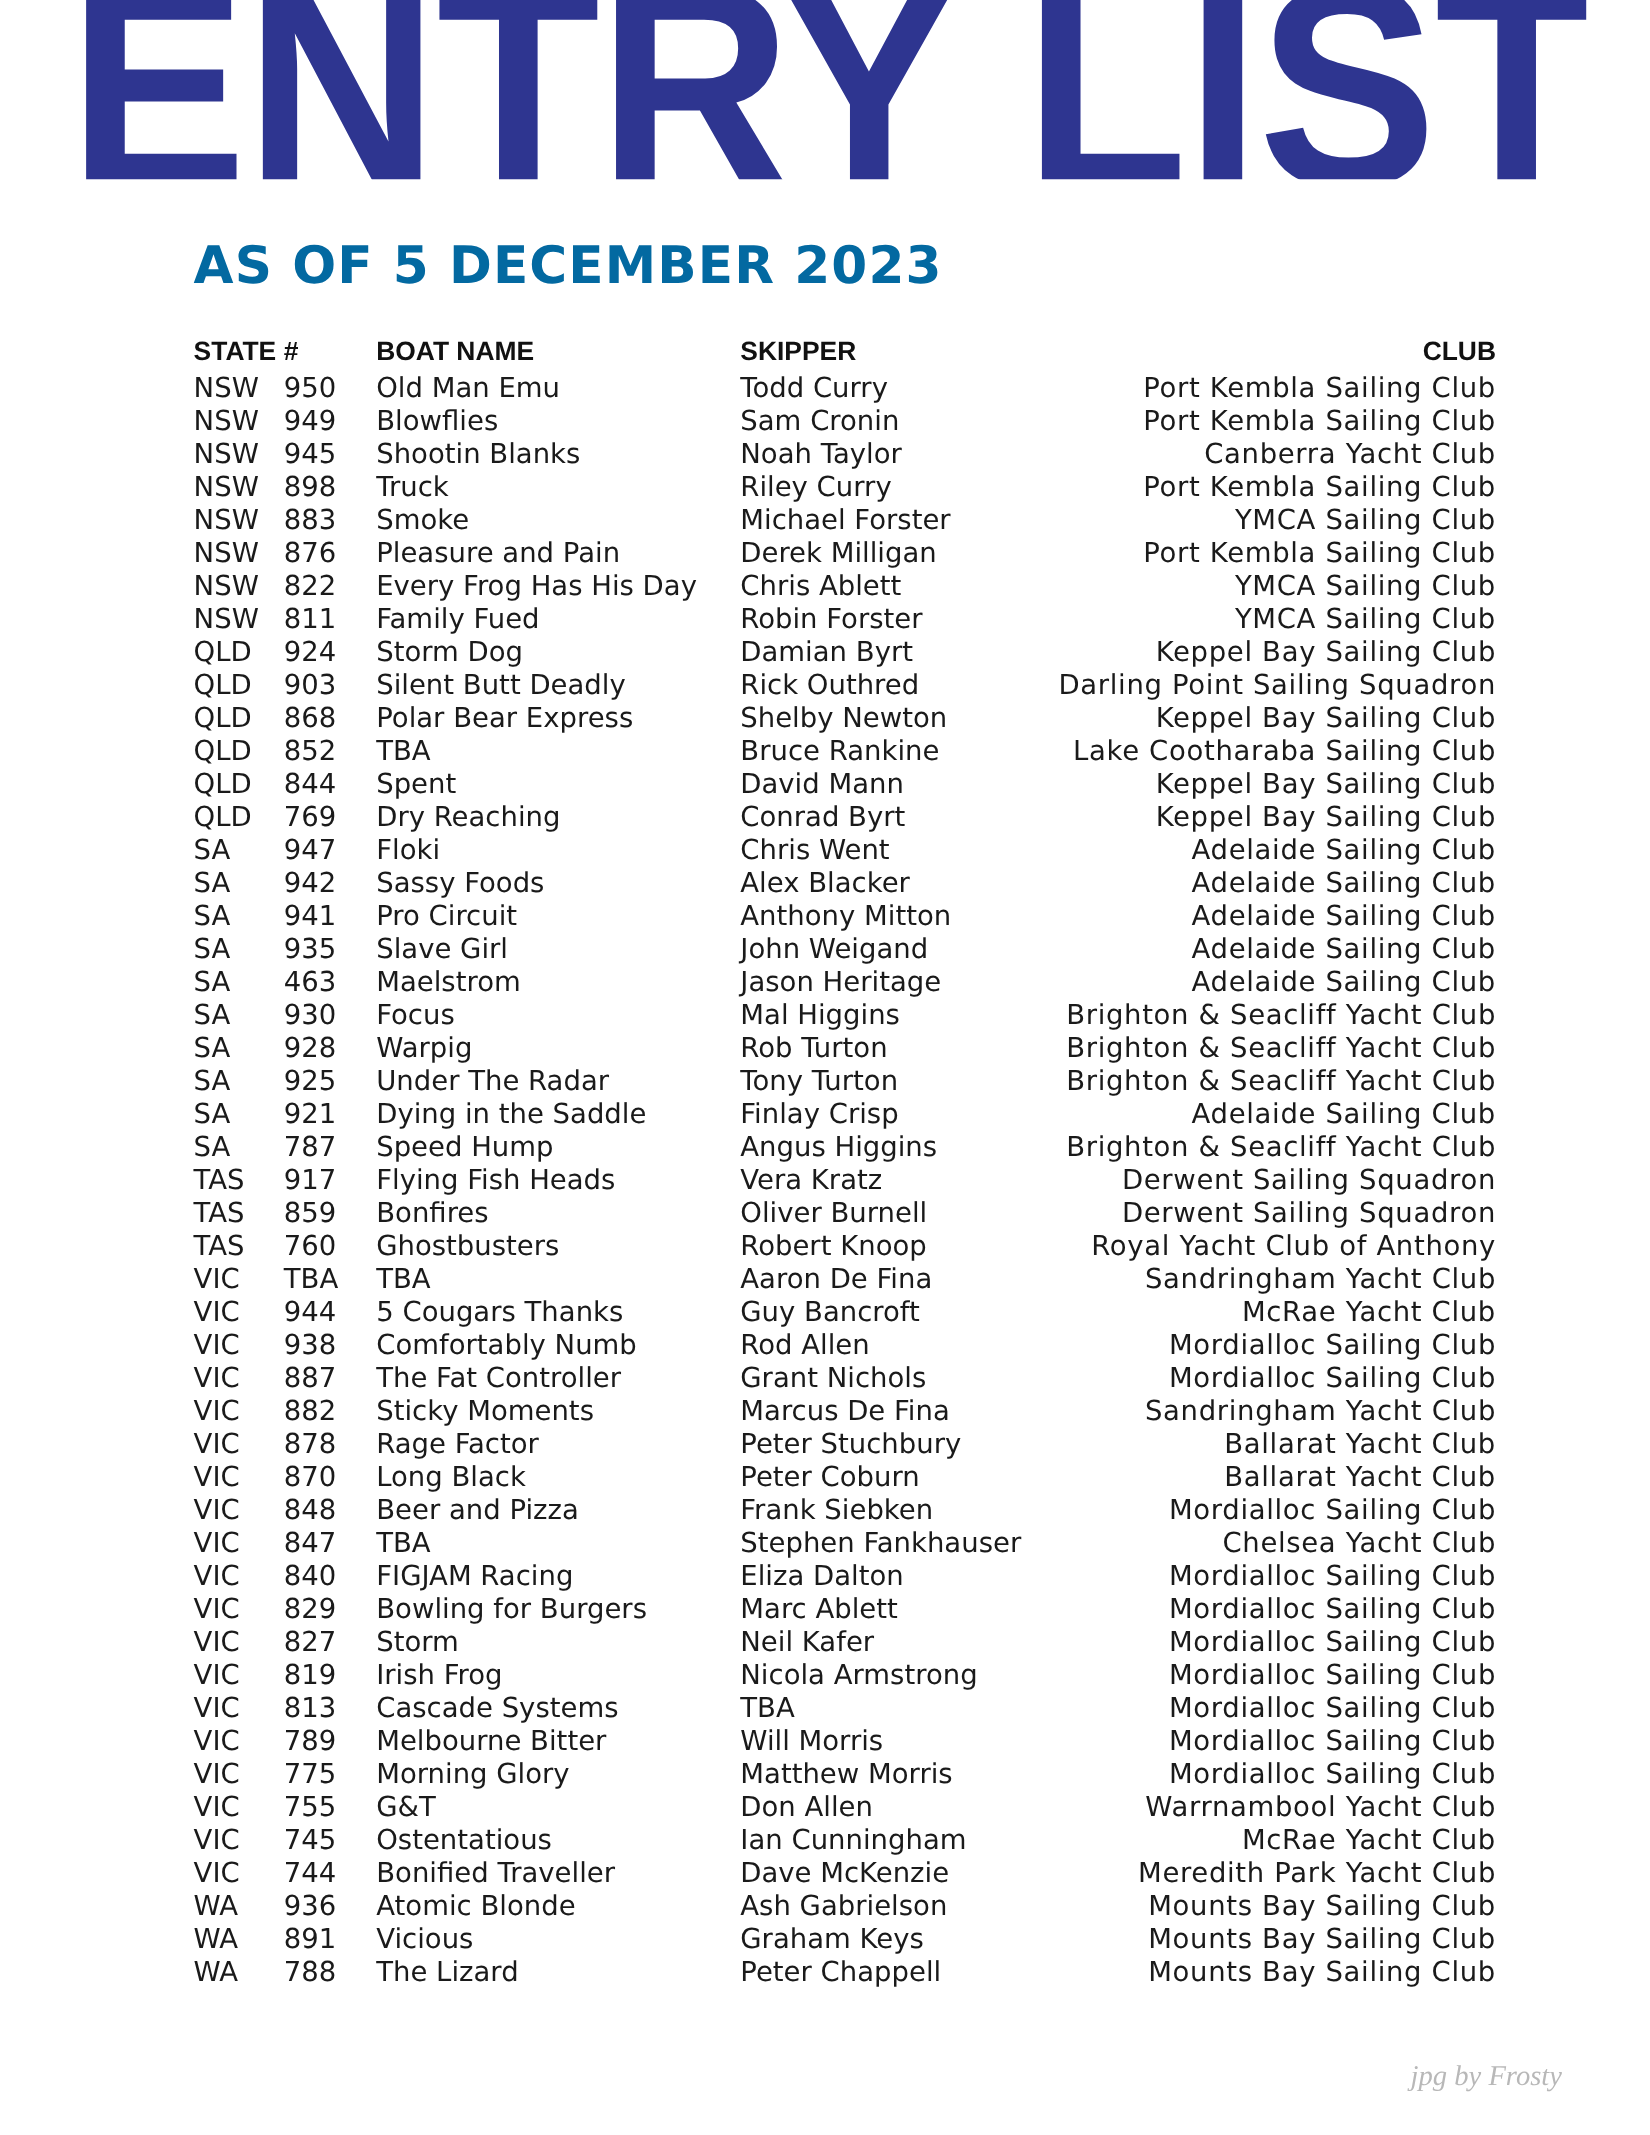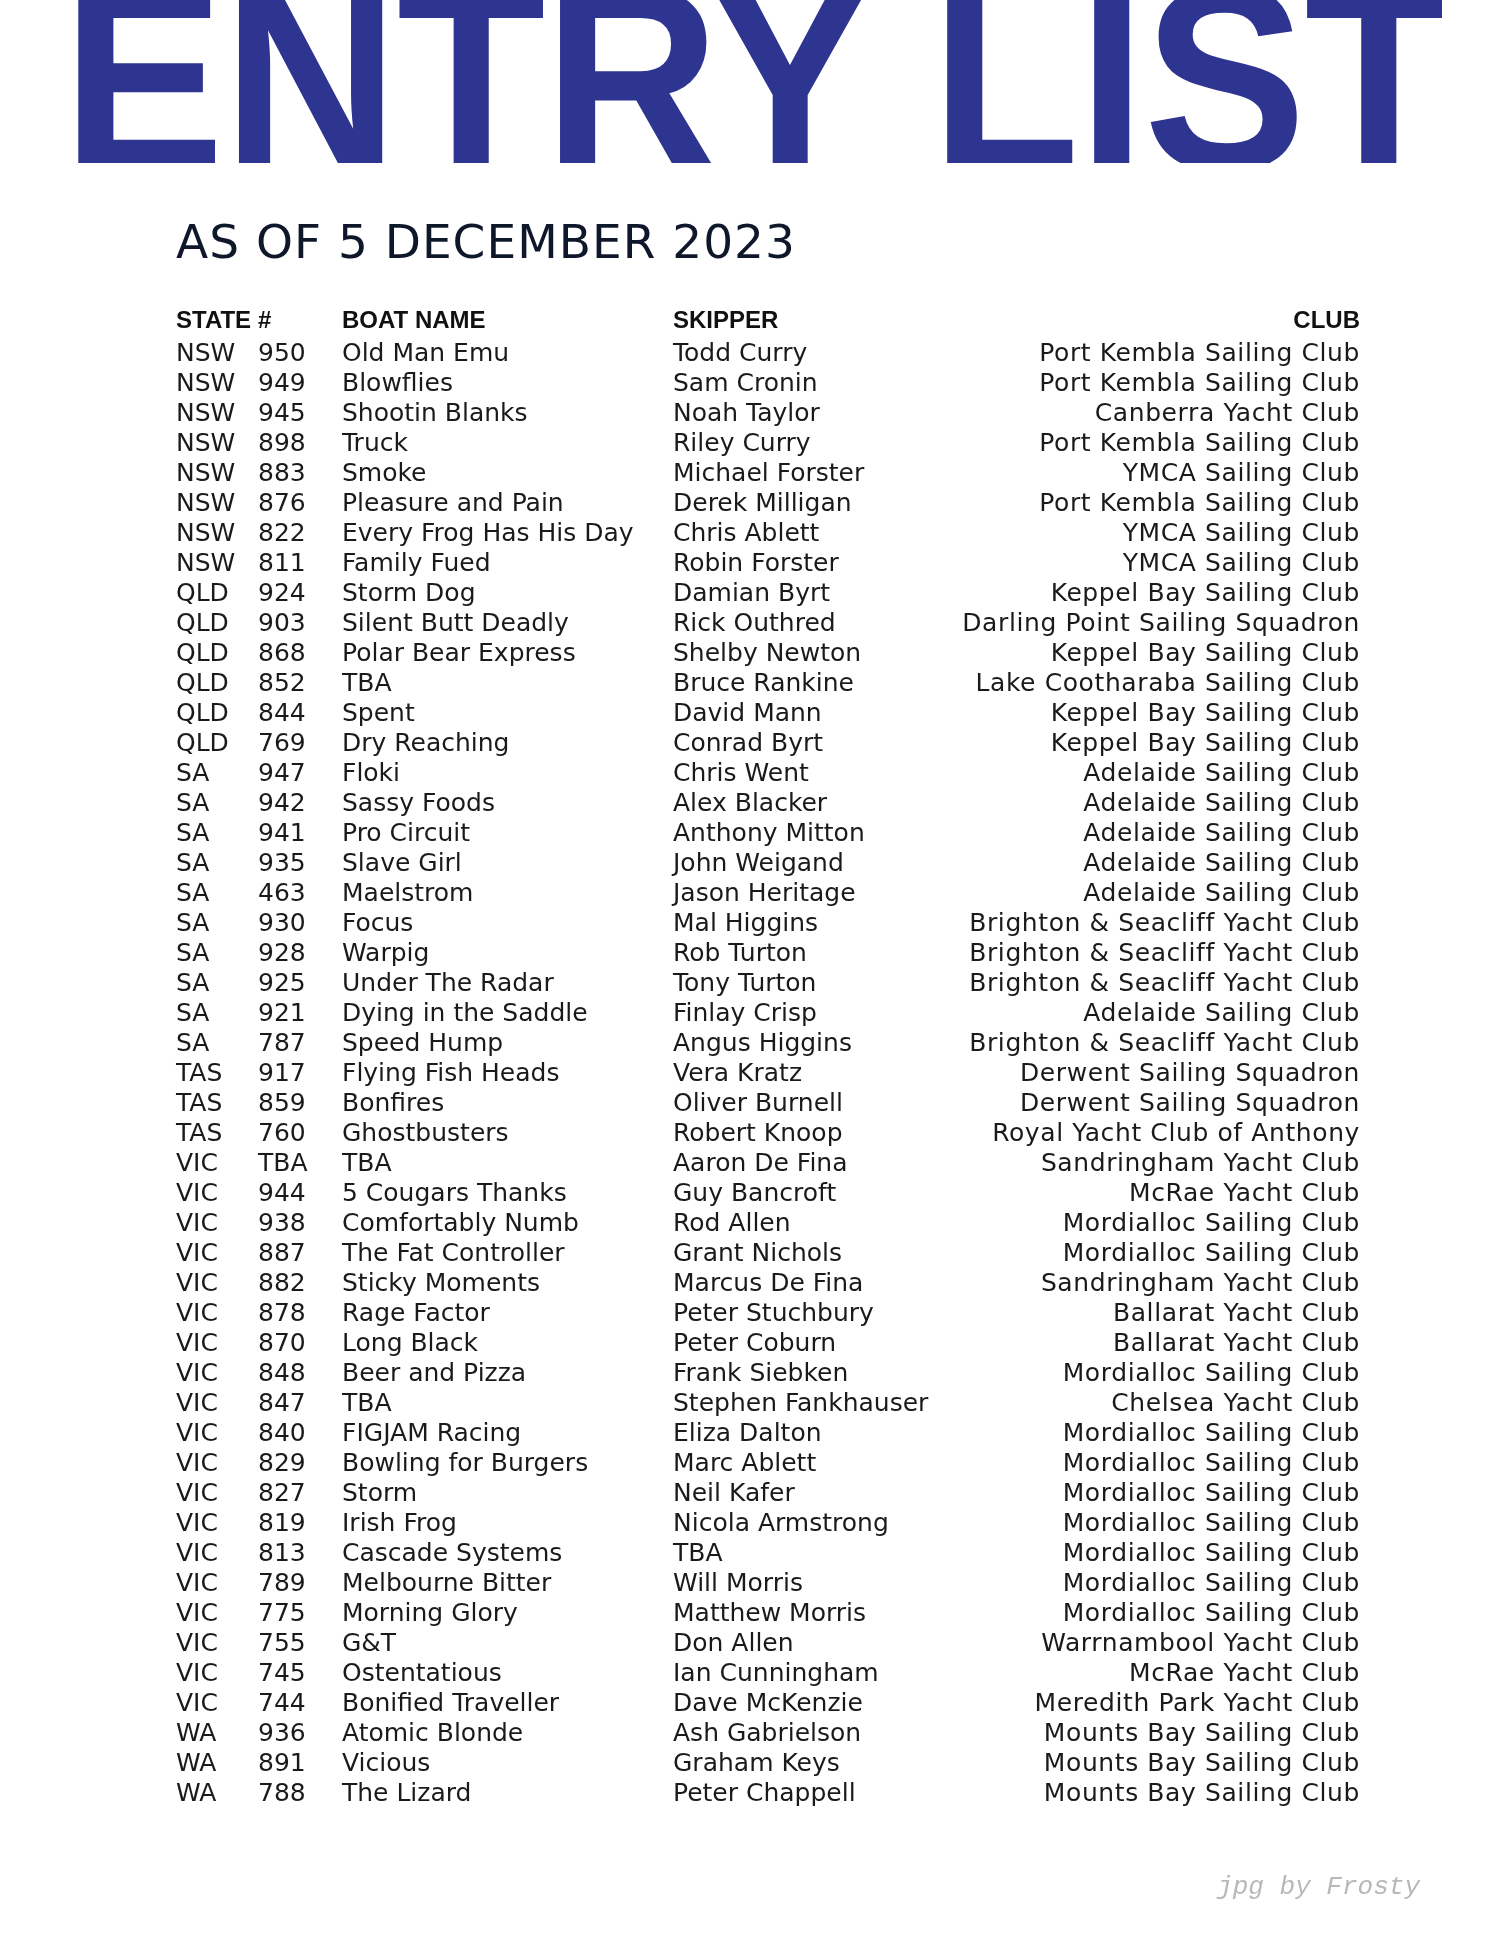--- a/index.html
+++ b/index.html
@@ -40,10 +40,10 @@
       left: 176px;
       top: 212px;
       font-family: "DejaVu Sans", sans-serif;
-      font-weight: normal;
+      font-weight: bold;
       font-size: 47px;
       line-height: 60px;
-      color: #0f172a;
+      color: #0369a1;
       letter-spacing: 1px;
       white-space: nowrap;
     }

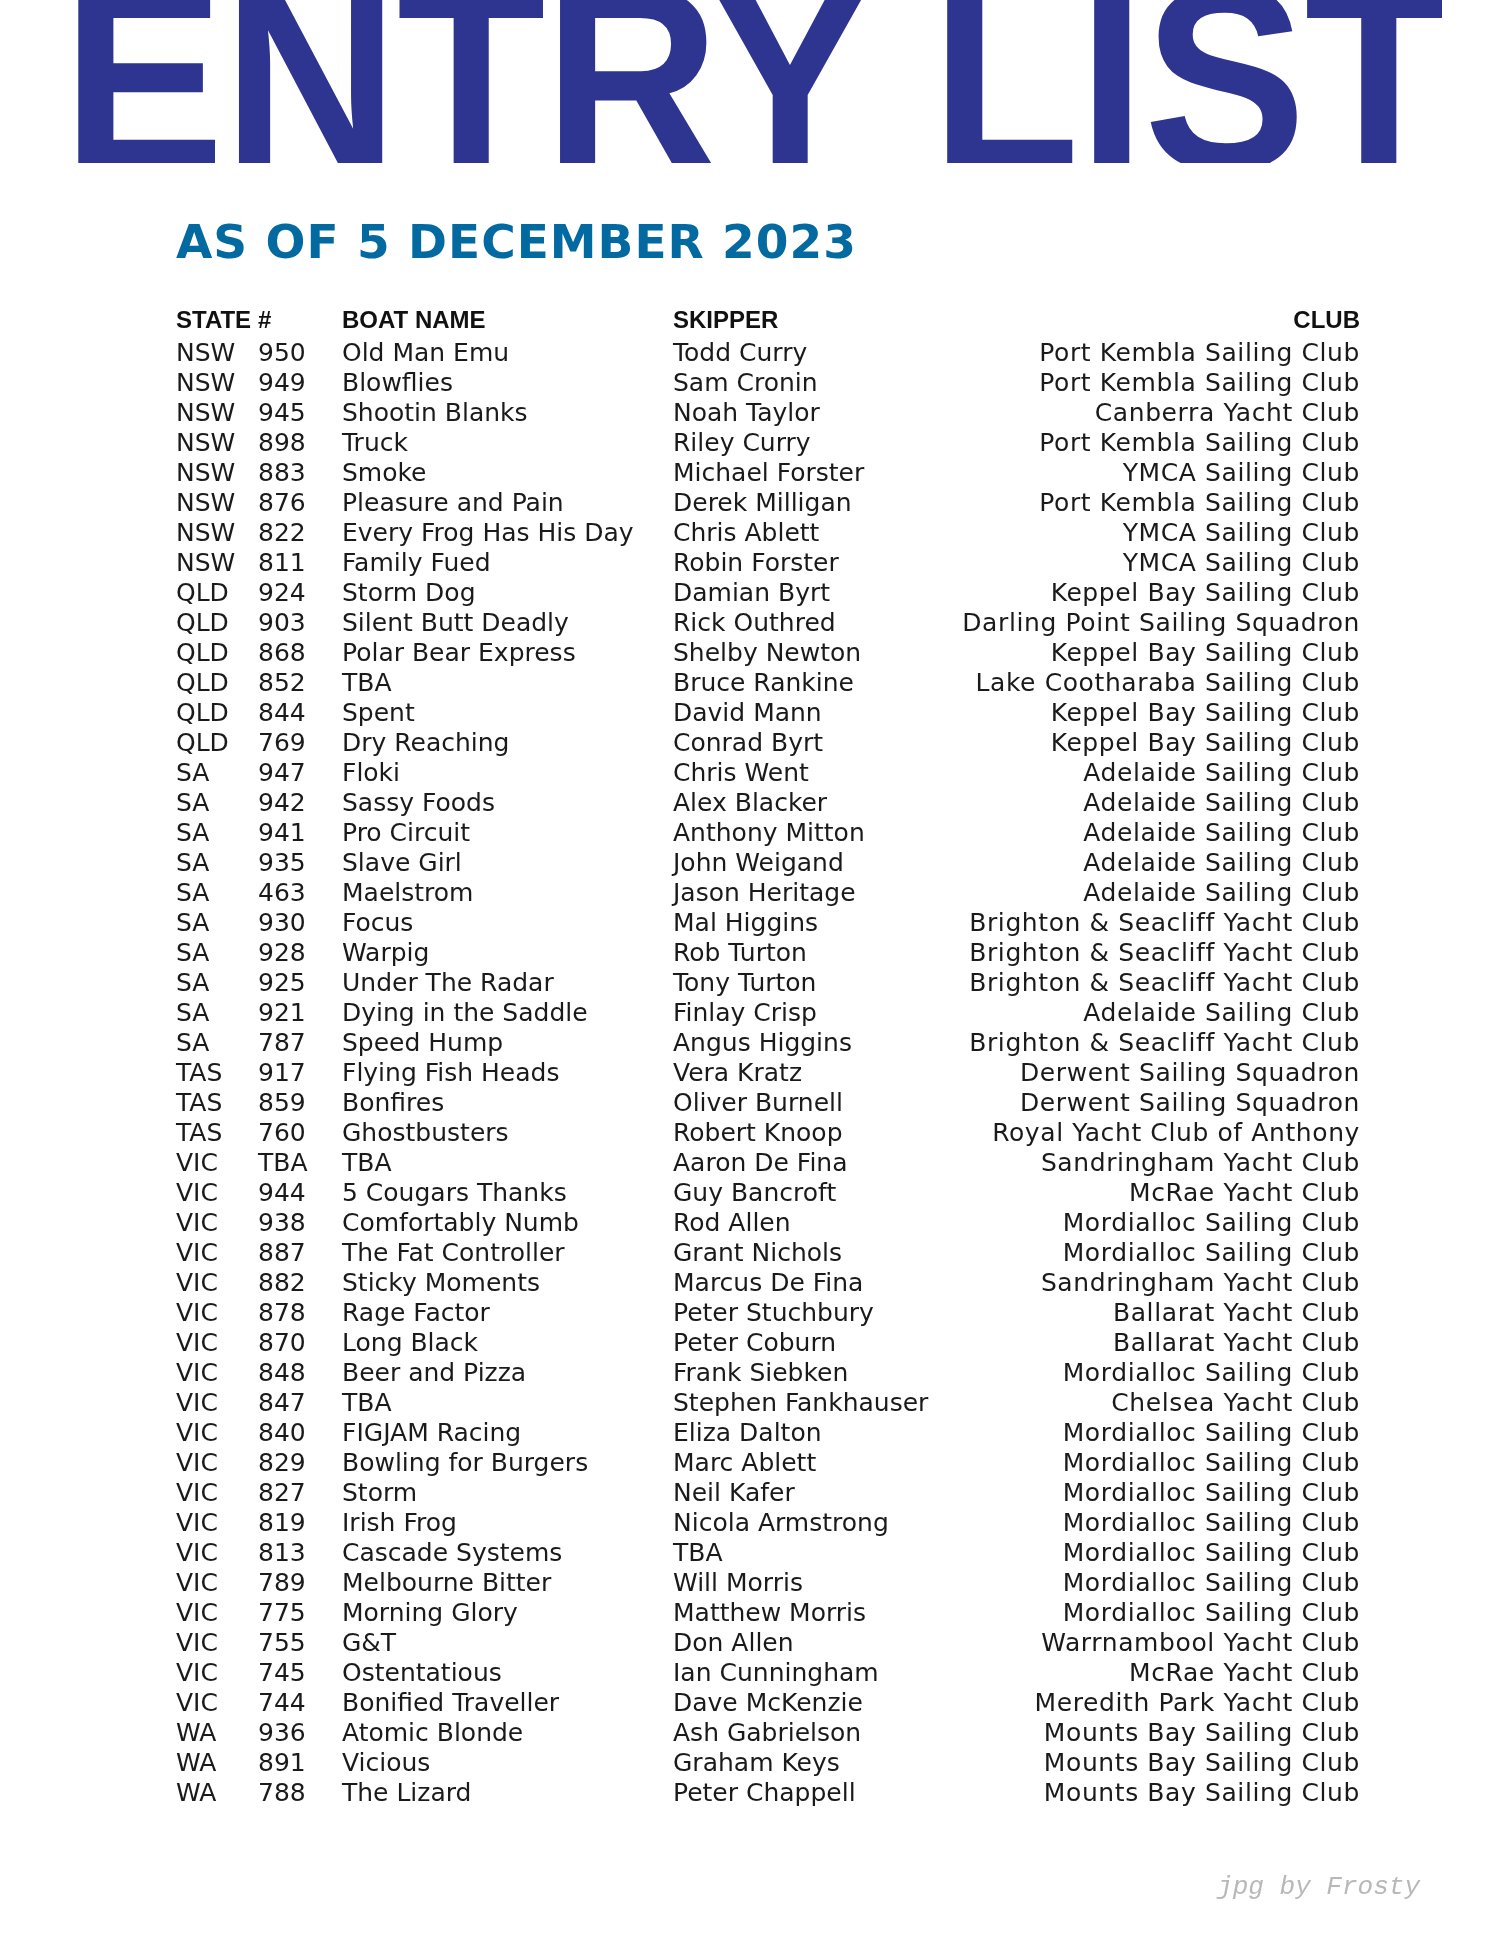--- a/index.html
+++ b/index.html
@@ -93,7 +93,7 @@
       position: absolute;
       right: 80px;
       top: 1872px;
-      font-family: Liberation Mono, monospace;
+      font-family: Liberation Serif, serif;
       font-style: italic;
       font-size: 26px;
       color: #b8b8b8;

